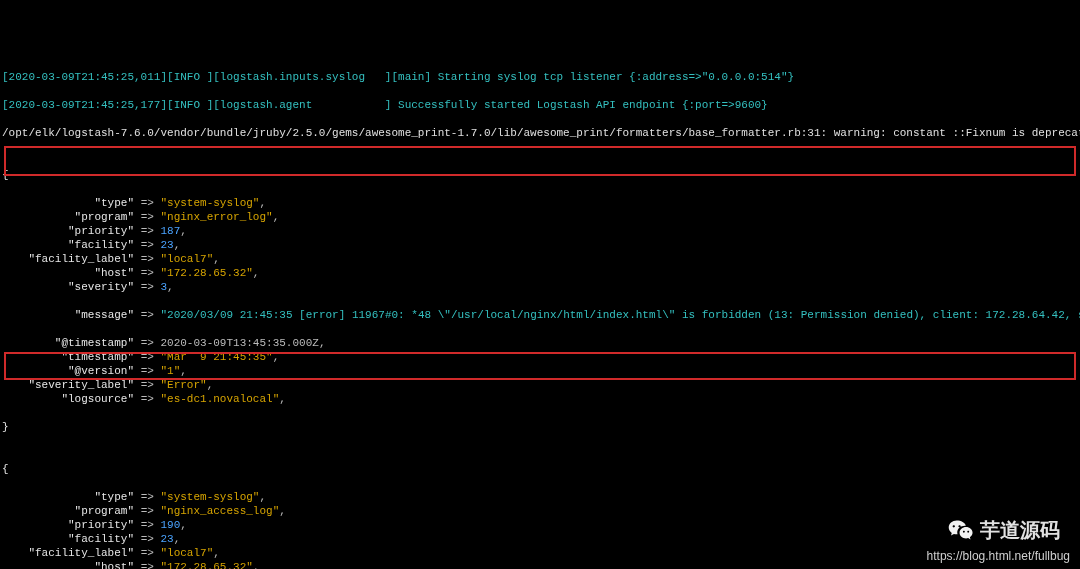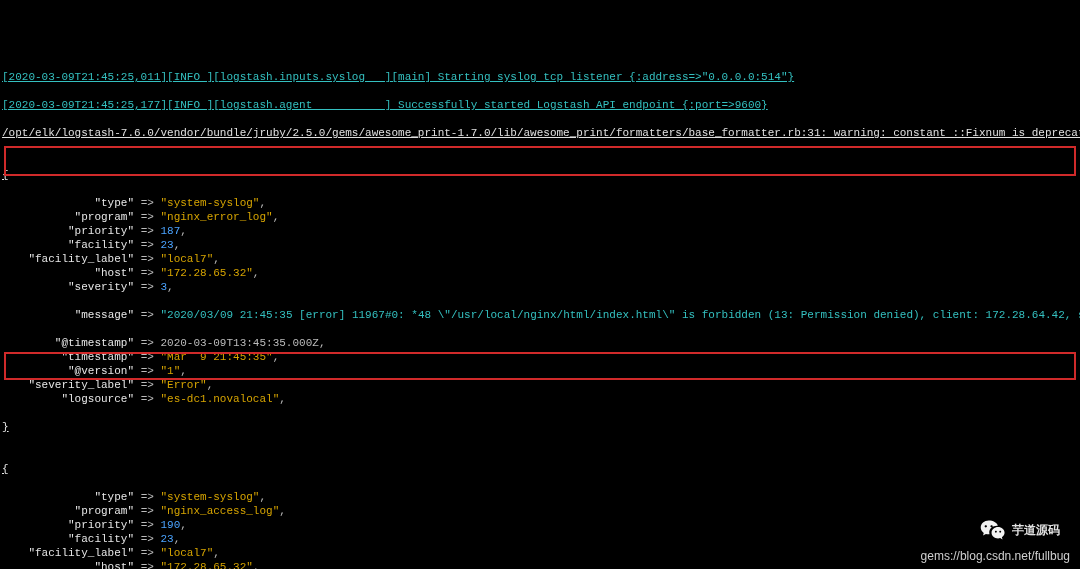--- a/index.html
+++ b/index.html
@@ -61,7 +61,7 @@
     font-family: Arial, sans-serif;
     font-size: 12px;
   }
-  .row { display:block;text-decoration:underline; }
+  .row { display:block; }
   .kv { display:block; }
 </style>
 </head>

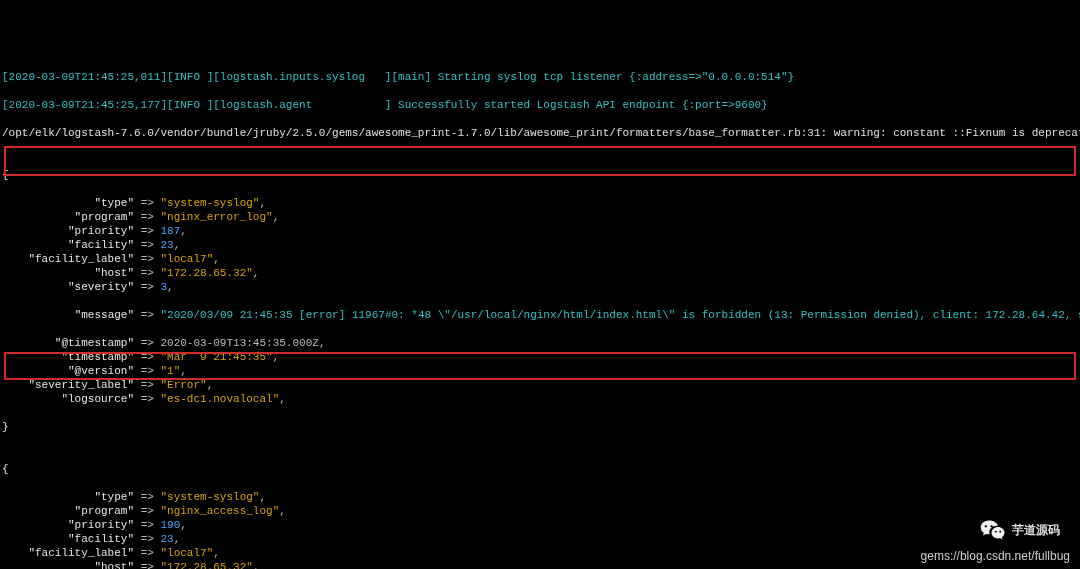--- a/index.html
+++ b/index.html
@@ -41,7 +41,7 @@
     bottom: 28px;
     color: #eee;
     font-family: Arial, sans-serif;
-    font-size: 12px;
+    font-size: 20px;
     font-weight: bold;
     opacity: 0.95;
     display: flex;

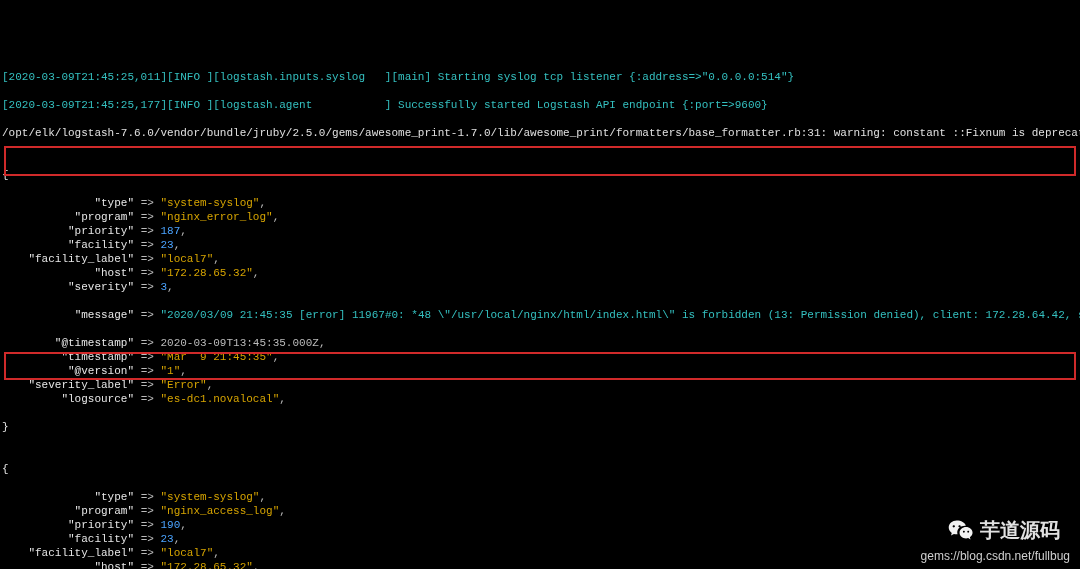--- a/index.html
+++ b/index.html
@@ -101,7 +101,7 @@
   </span>
   <span>芋道源码</span>
 </div>
-<div class="footer-link">gems://blog.csdn.net/fullbug</div>
+<div class="footer-link">https://blog.html.net/fullbug</div>
 
 
 

